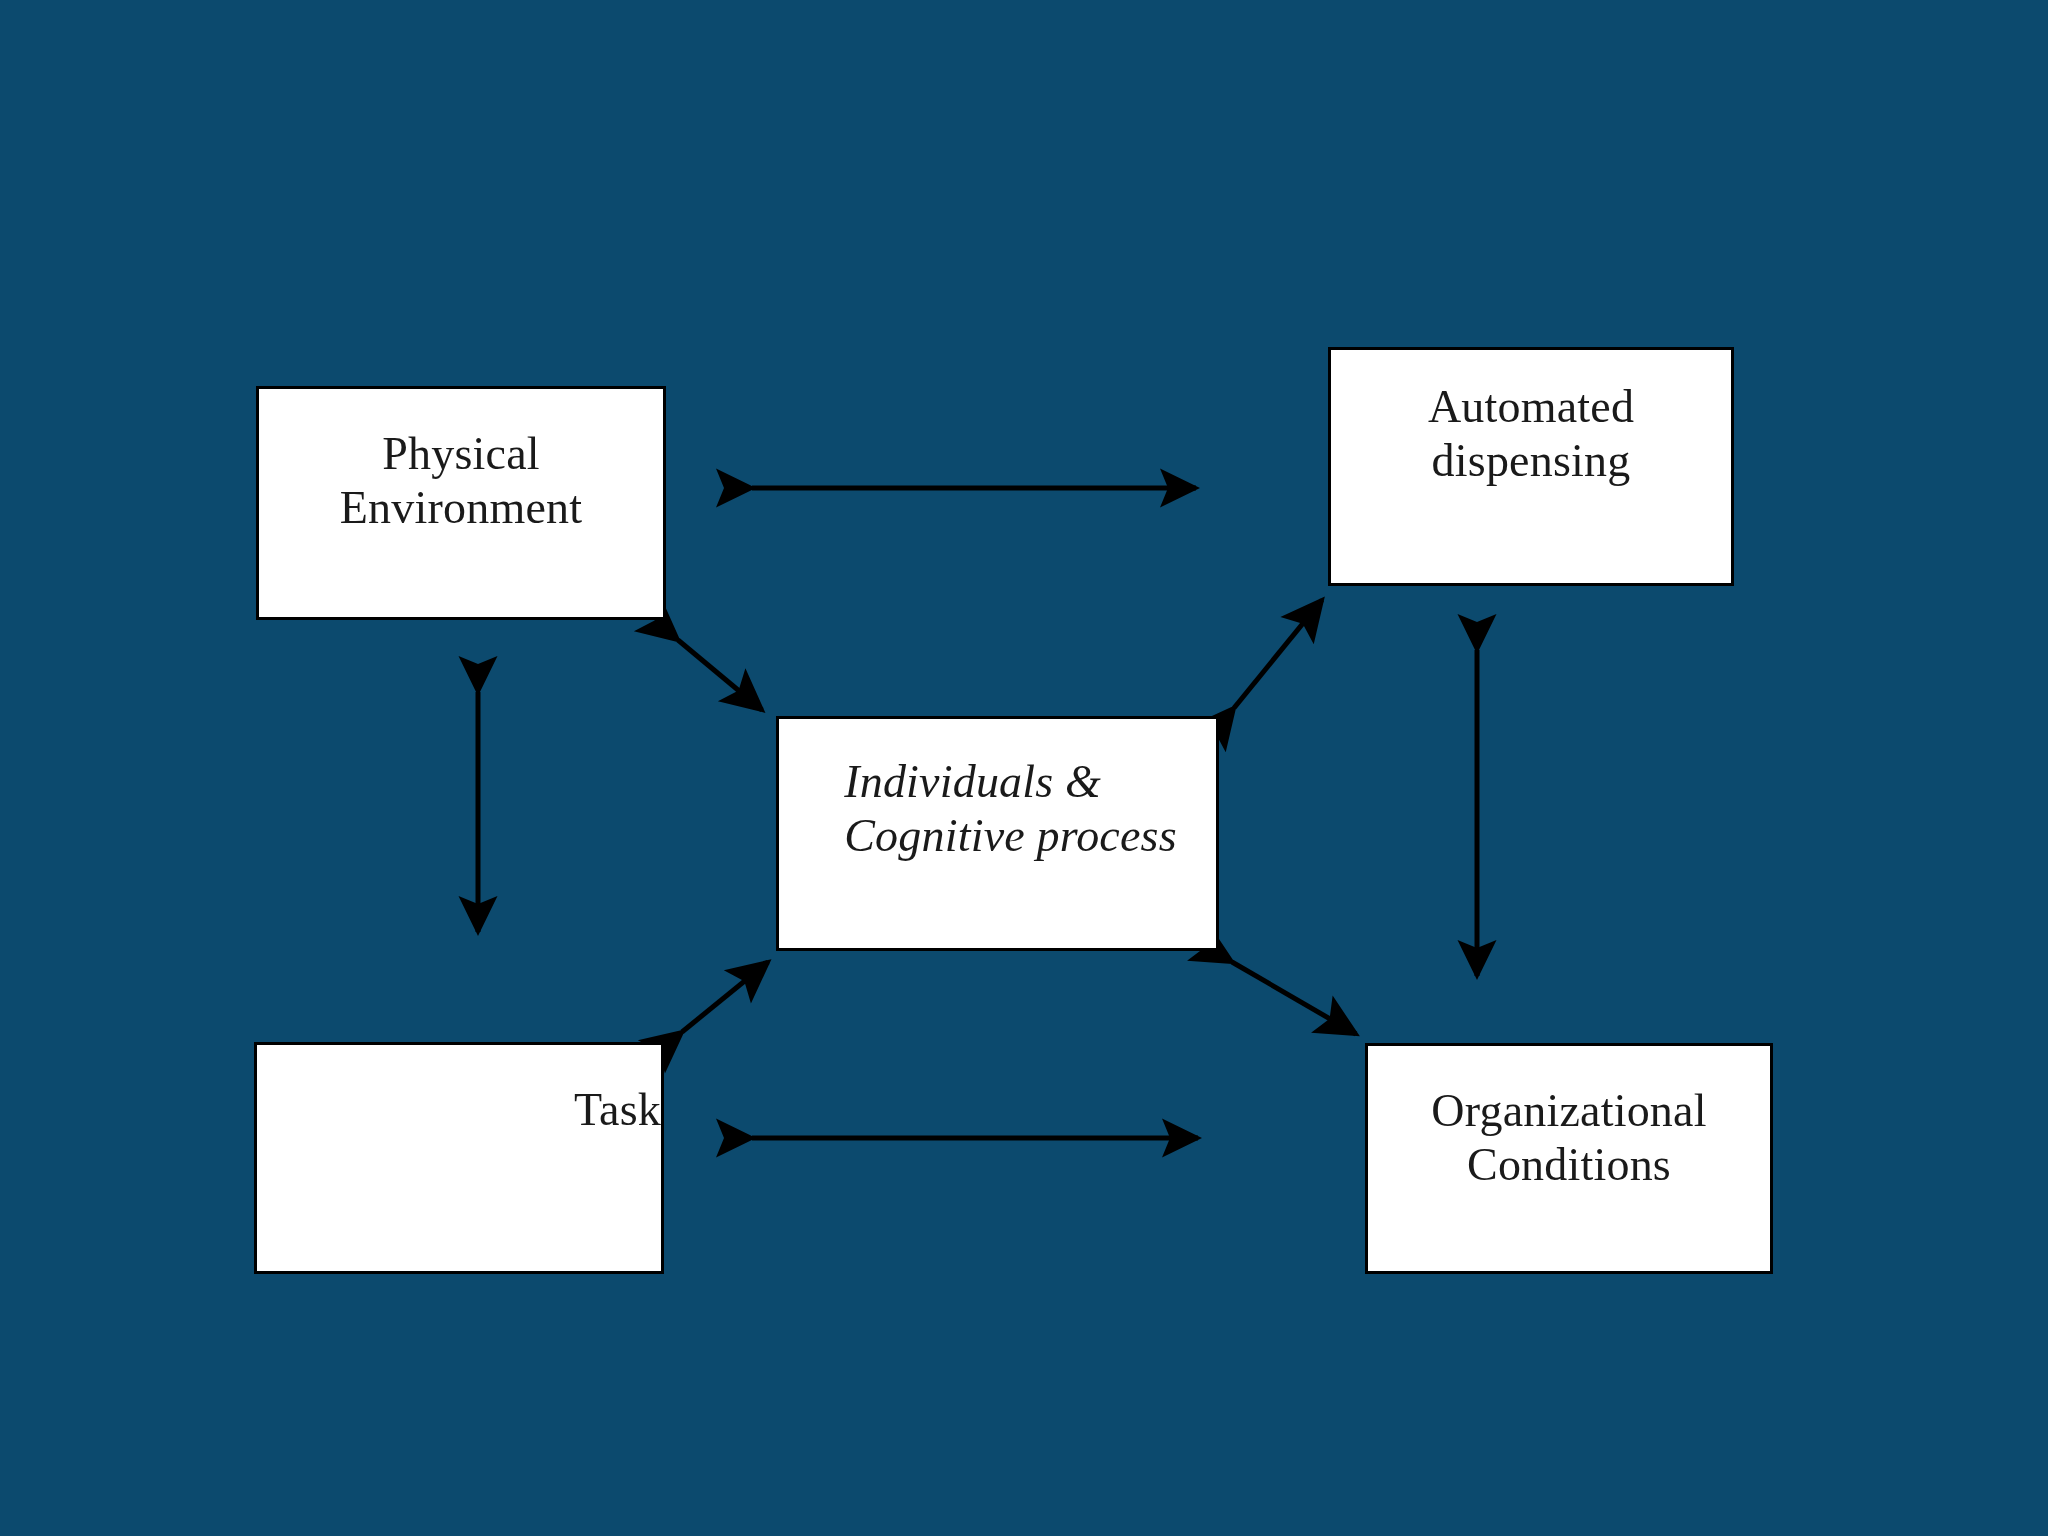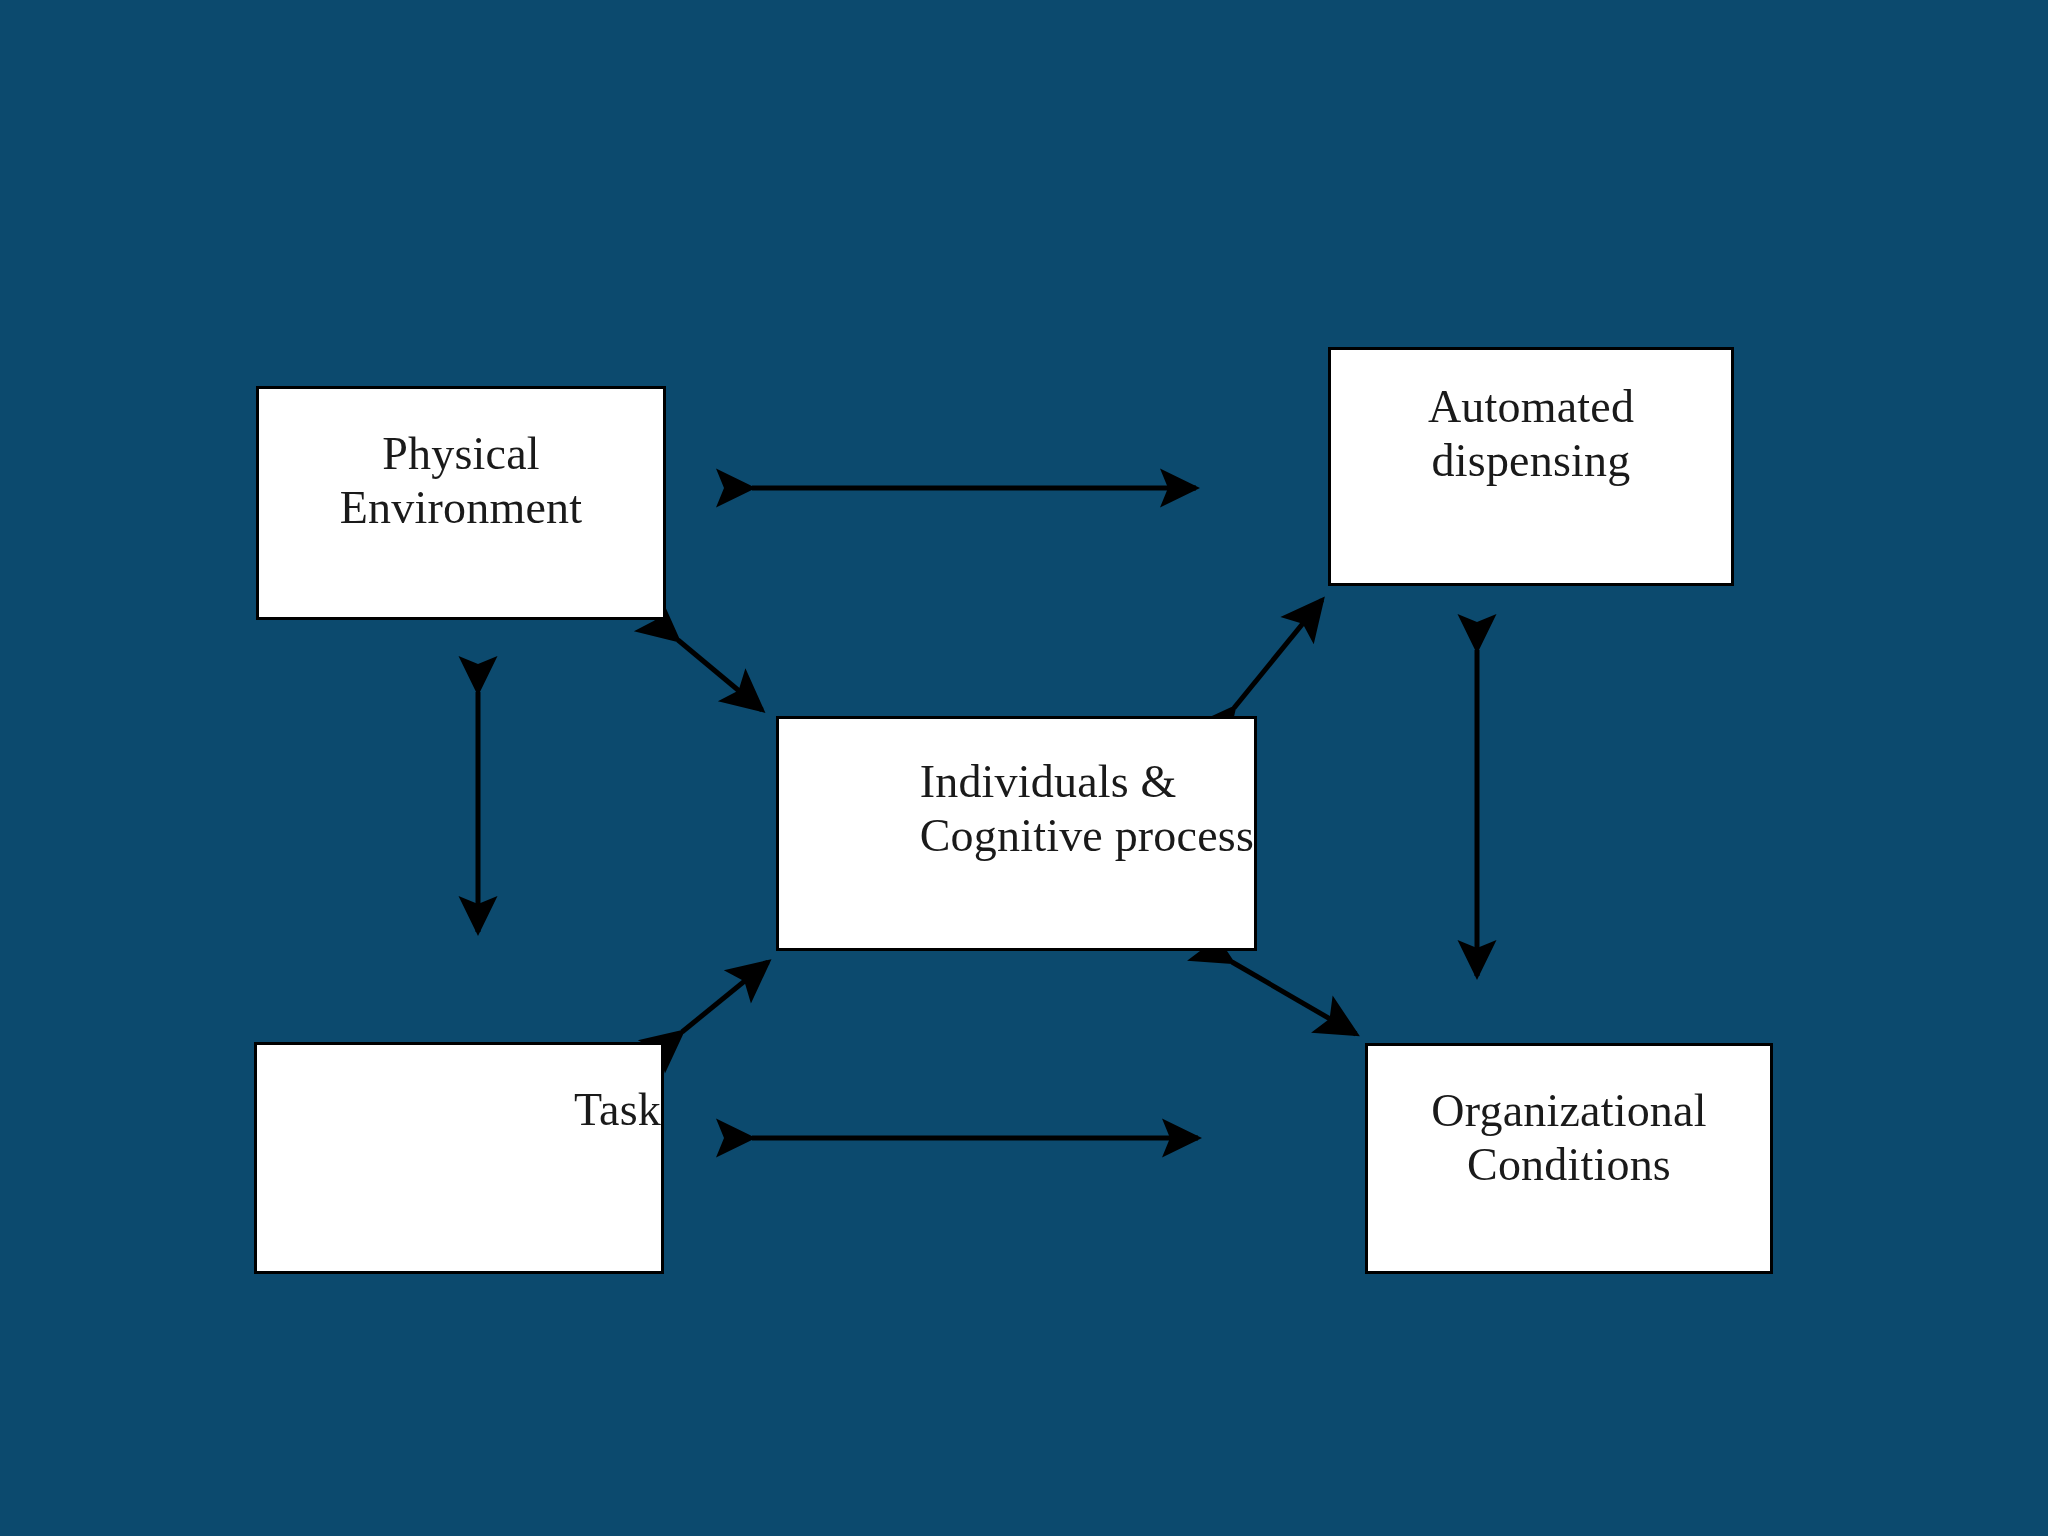--- a/index.html
+++ b/index.html
@@ -45,9 +45,10 @@
   #node-automated-dispensing .node-label { padding-top: 30px; }
 
   #node-individuals-cognitive-process {
-    left: 776px; top: 716px; width: 481px; height: 235px;
+    left: 776px; top: 716px; width: 443px; height: 235px;
     border-width: 3px;
-    justify-content: flex-end;
+    justify-content: center;
+    font-style: italic;
   }
   #node-individuals-cognitive-process .node-label {
     padding-top: 36px; padding-left: 26px; text-align: left;

